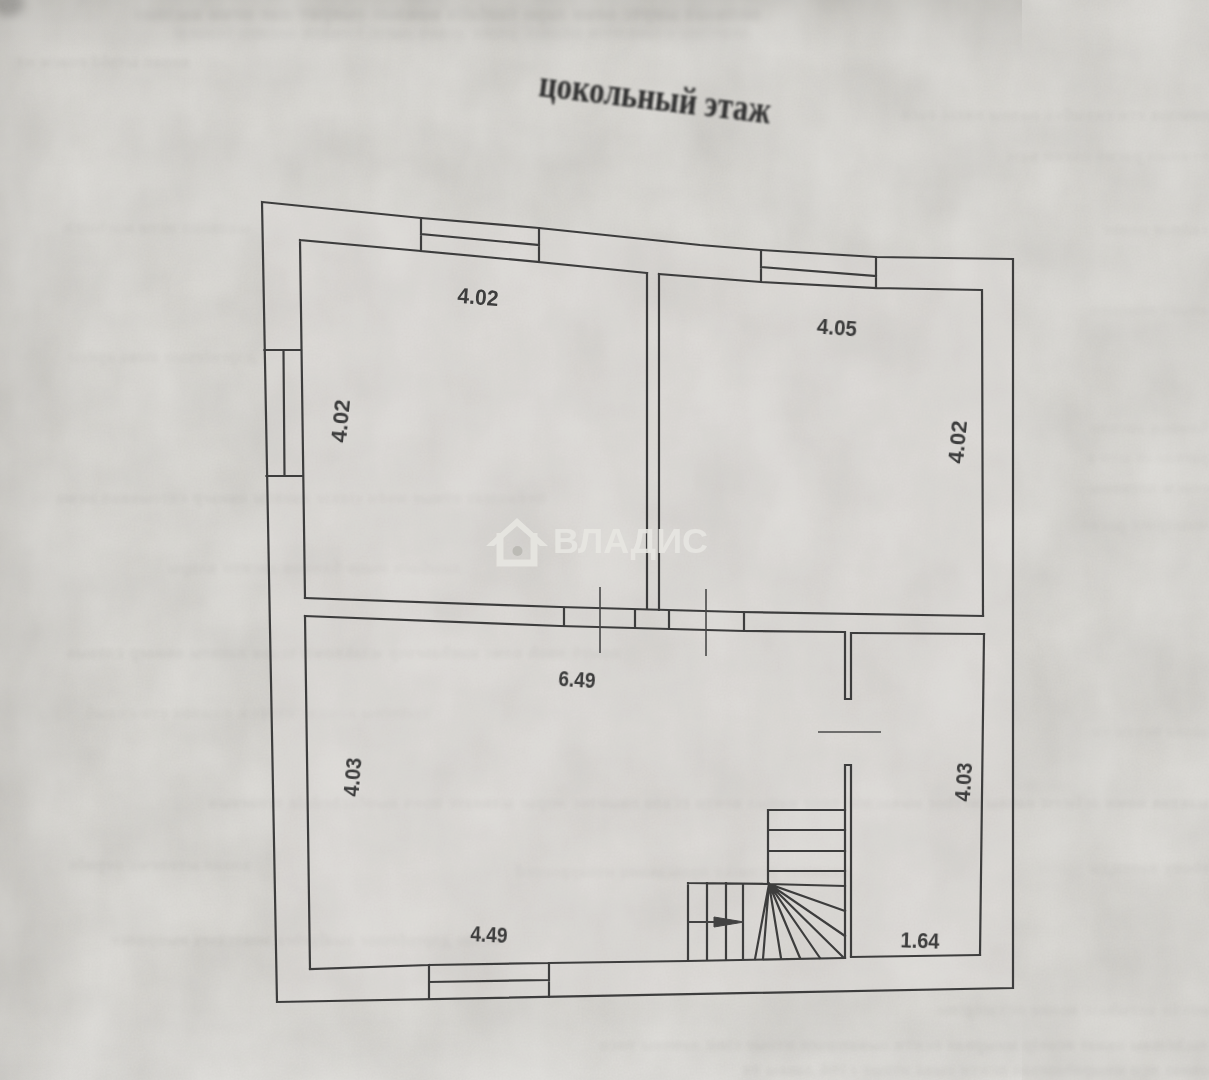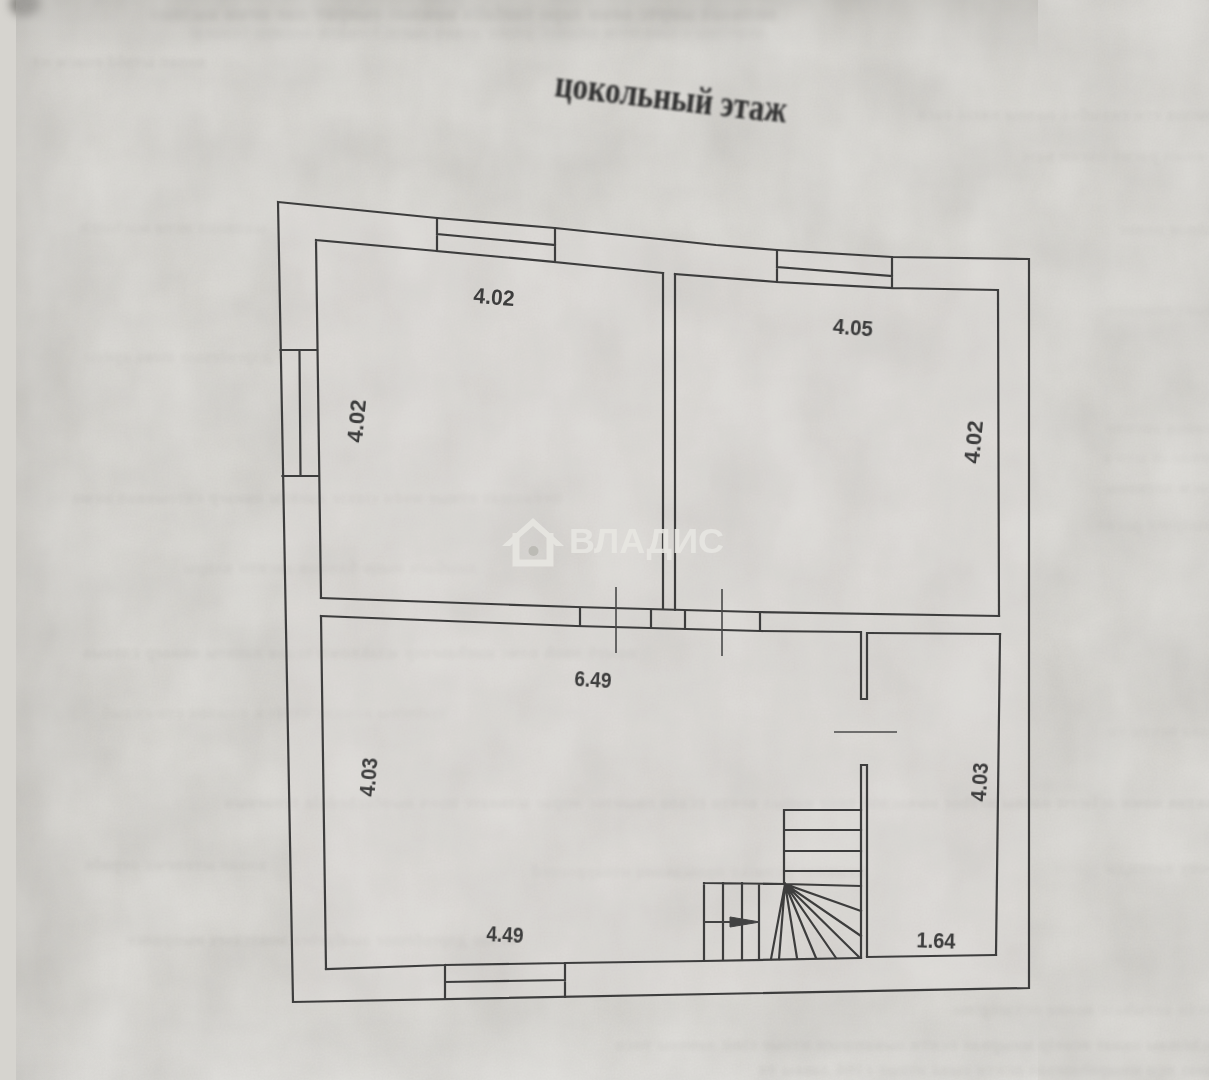--- a/index.html
+++ b/index.html
@@ -7,7 +7,7 @@
   font-family:"Liberation Sans",sans-serif;
   background:#d6d4cf;
 }
-.page{position:absolute;left:16px;top:0;width:1022px;height:1080px;
+.page{position:absolute;left:0;top:0;width:1022px;height:1080px;
   background:
     linear-gradient(180deg, rgba(110,107,100,0.20) 0px, rgba(110,107,100,0.08) 26px, rgba(0,0,0,0) 52px),
     linear-gradient(90deg, rgba(120,117,110,0.16) 0px, rgba(0,0,0,0) 90px),

